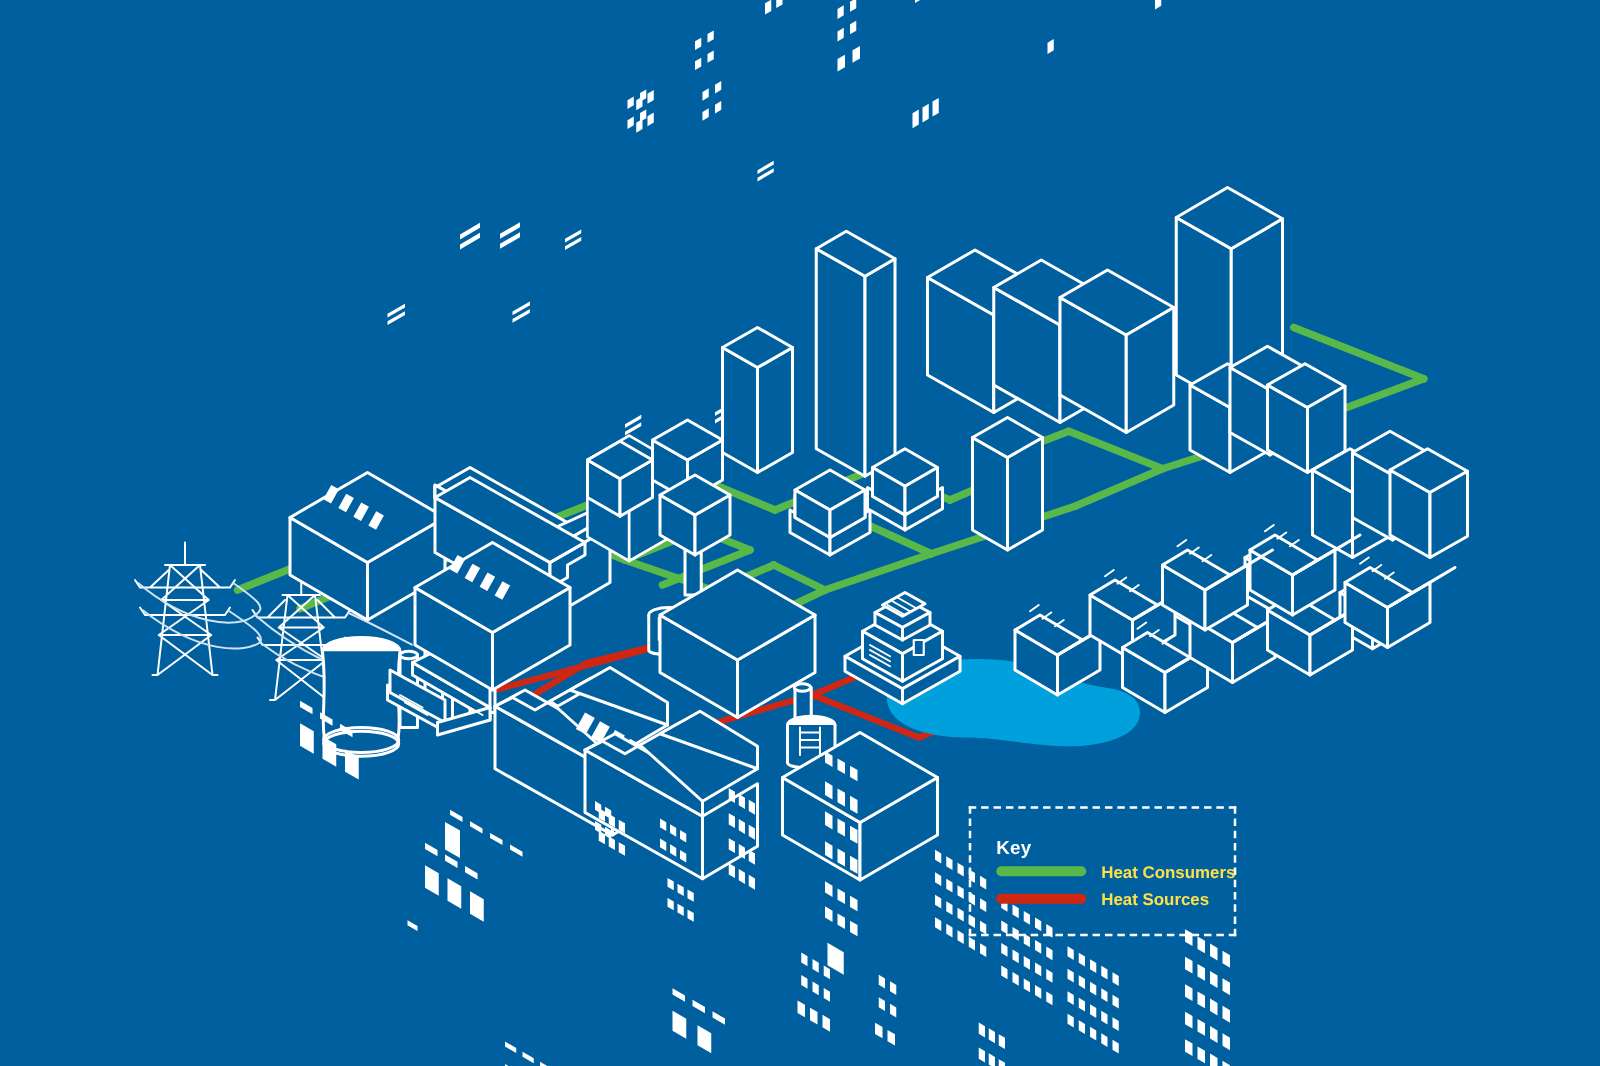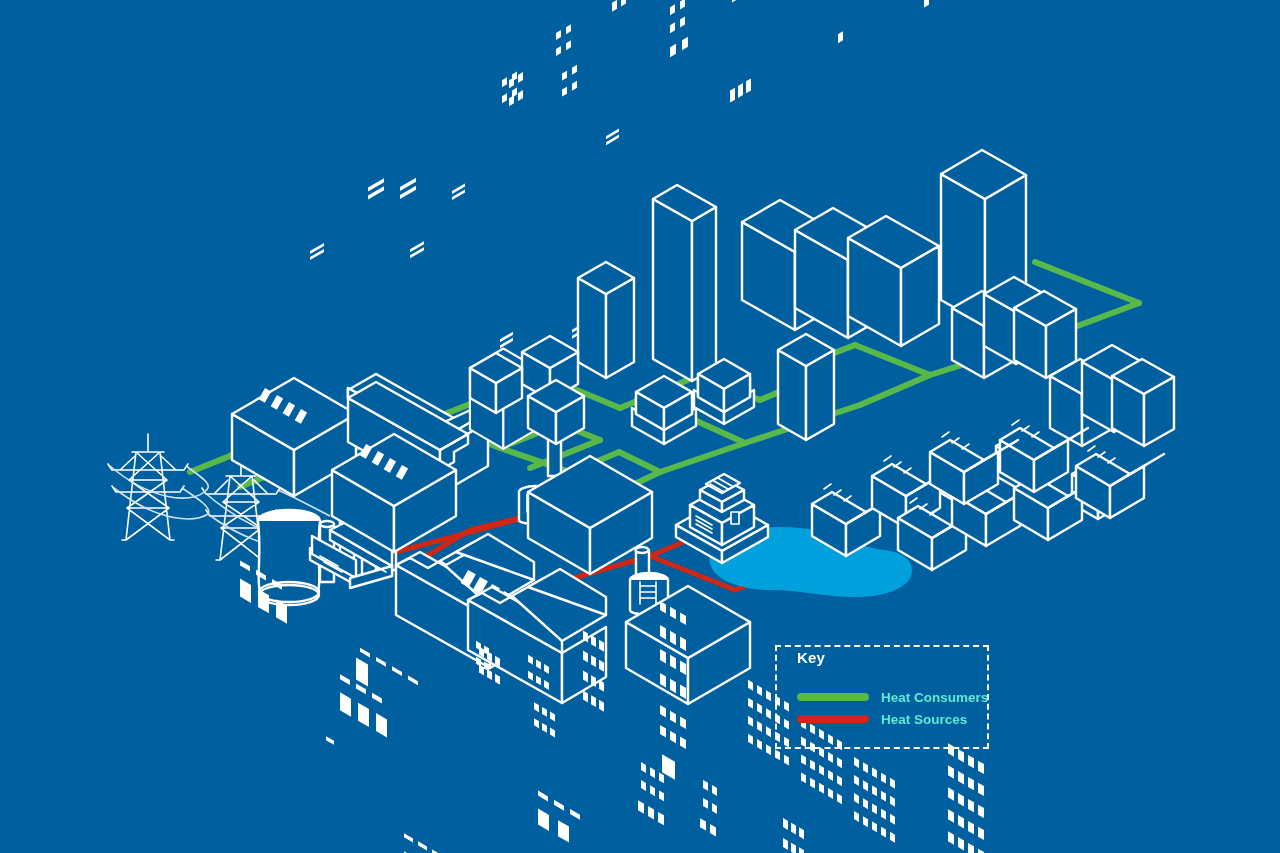--- a/index.html
+++ b/index.html
@@ -16,7 +16,7 @@
     border:2px dashed #ffffff;box-sizing:border-box;
   }
   .key-title{
-    position:absolute;left:20px;top:2px;
+    position:absolute;left:20px;top:23px;
     color:#ffffff;font-size:15px;font-weight:bold;letter-spacing:0.2px;
   }
   .key-rows{position:absolute;left:20px;top:40px;}

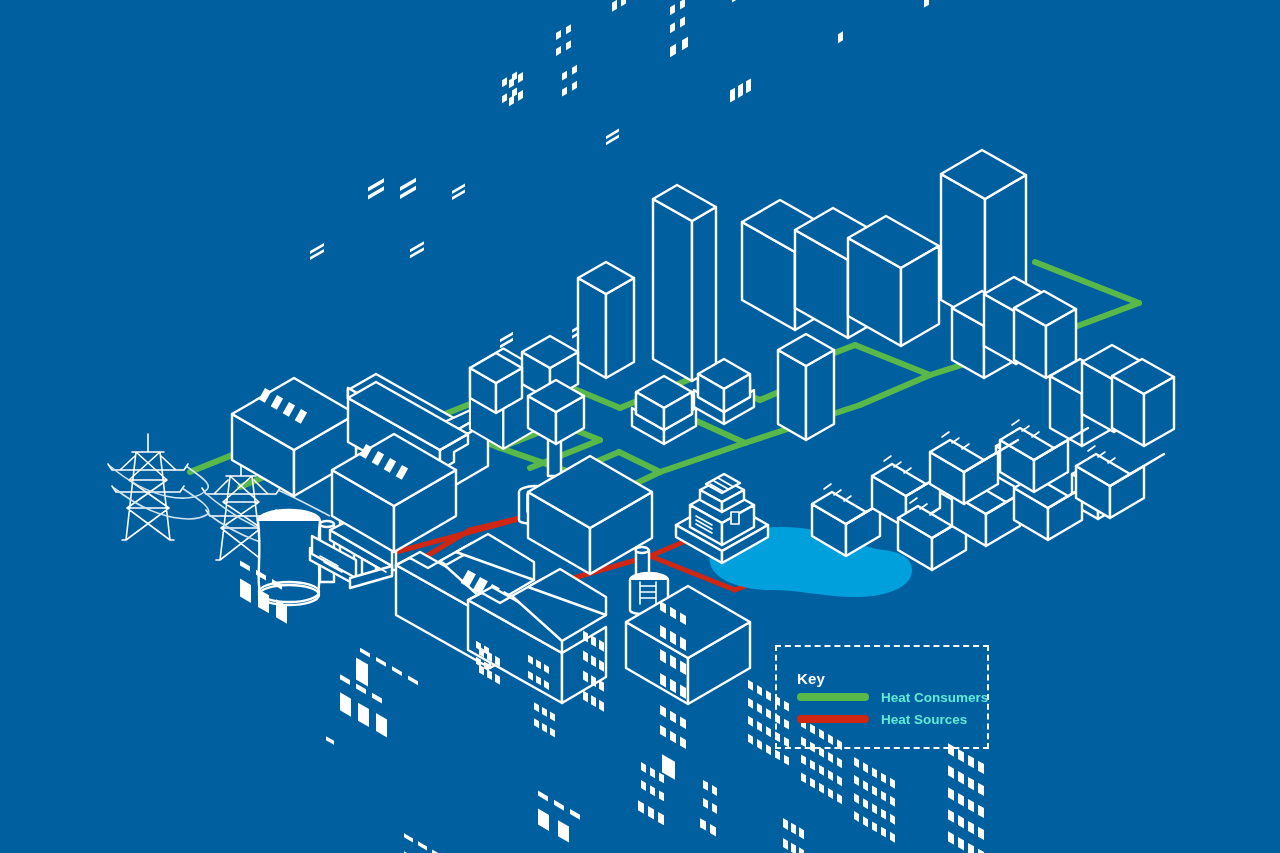--- a/index.html
+++ b/index.html
@@ -23,7 +23,7 @@
   .key-row{display:flex;align-items:center;height:20px;margin-bottom:2px;}
   .key-swatch{width:72px;height:8px;border-radius:4px;flex:0 0 auto;}
   .key-label{
-    color:#5eead4;font-size:13.5px;font-weight:bold;margin-left:12px;white-space:nowrap;
+    color:#fde047;font-size:13.5px;font-weight:bold;margin-left:12px;white-space:nowrap;
   }
 </style>
 </head>

